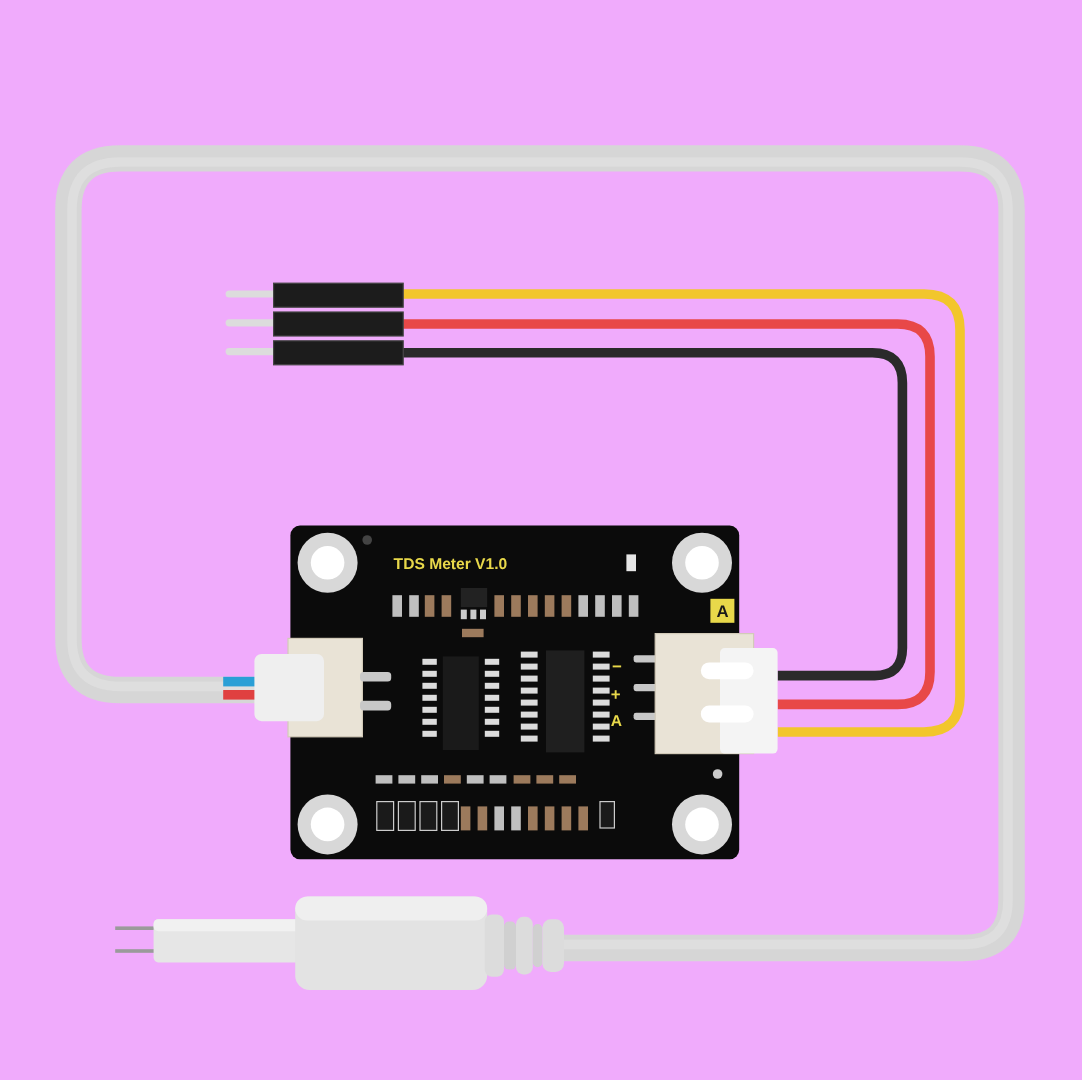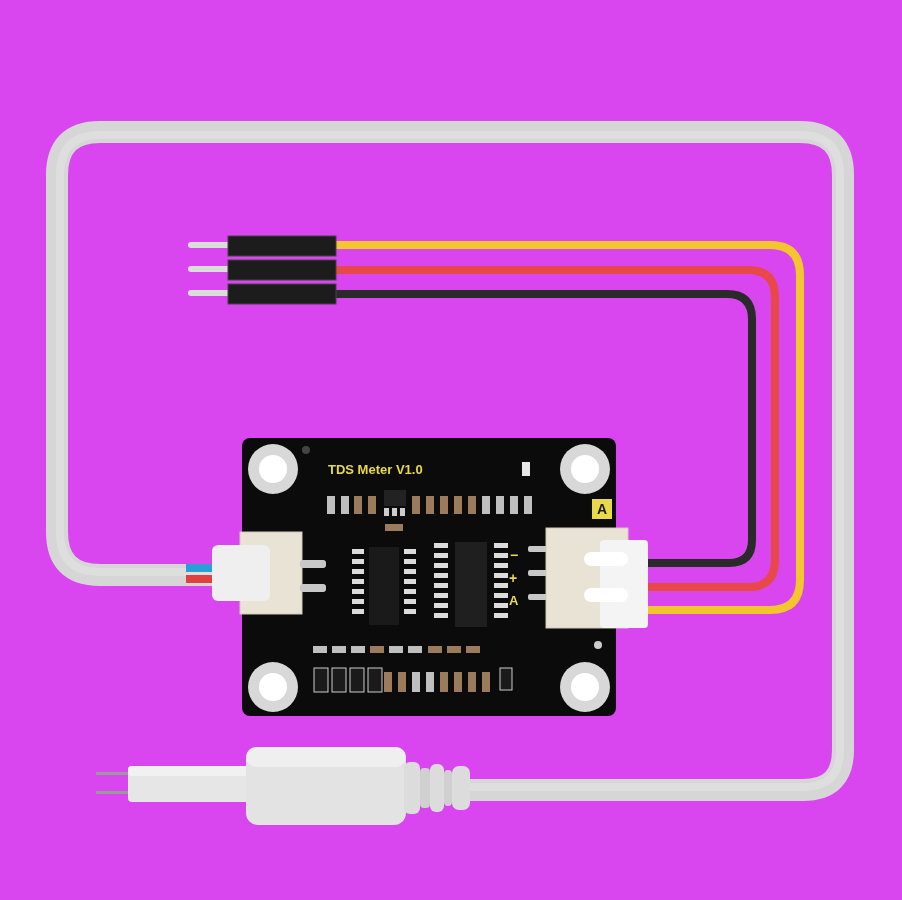--- a/index.html
+++ b/index.html
@@ -3,7 +3,7 @@
   <meta charset="utf-8">
   <style>
     html, body { margin: 0; padding: 0; background: #ffffff; }
-    .stage { position: relative; width: 902px; height: 900px; overflow: hidden; background: #d946ef; }
+    .stage { position: relative; width: 902px; height: 900px; overflow: hidden; background: #f0abfc; }
     svg { position: absolute; left: 0; top: 0; }
     .silk { font-family: "Liberation Sans", sans-serif; font-weight: bold; fill: #e8d84a; }
     .silk-dark { font-family: "Liberation Sans", sans-serif; font-weight: bold; fill: #1a1a1a; }

